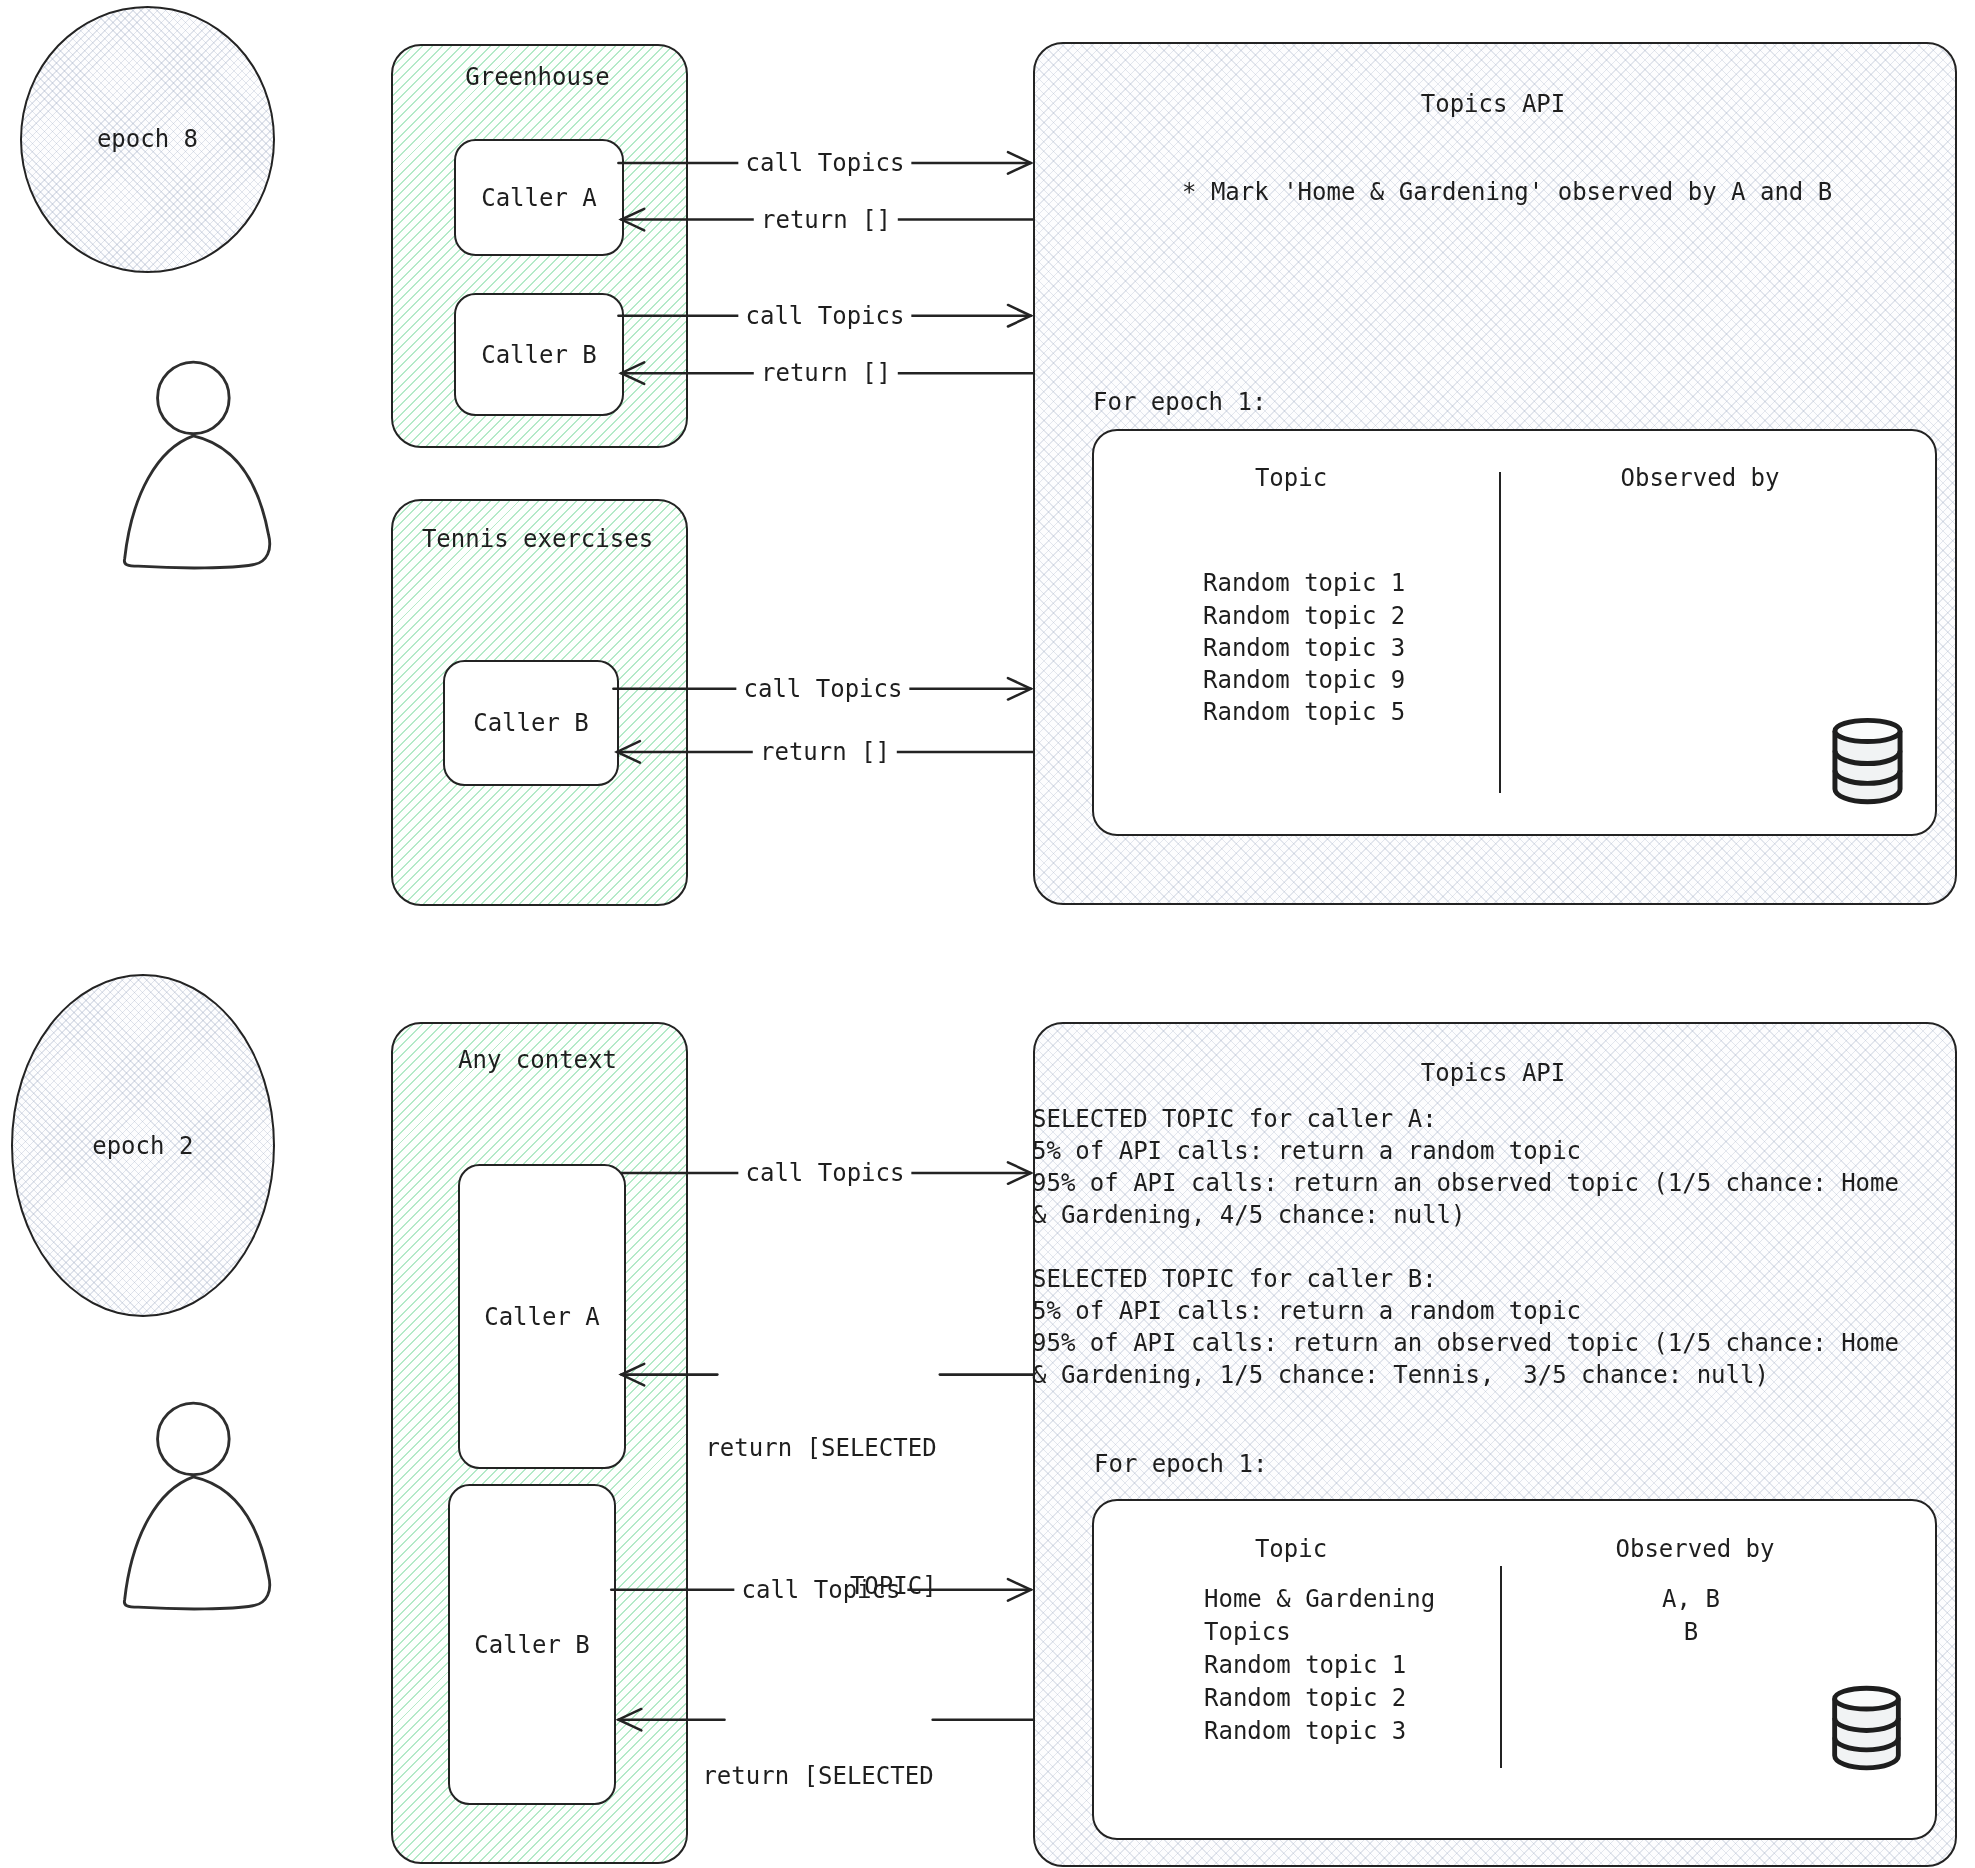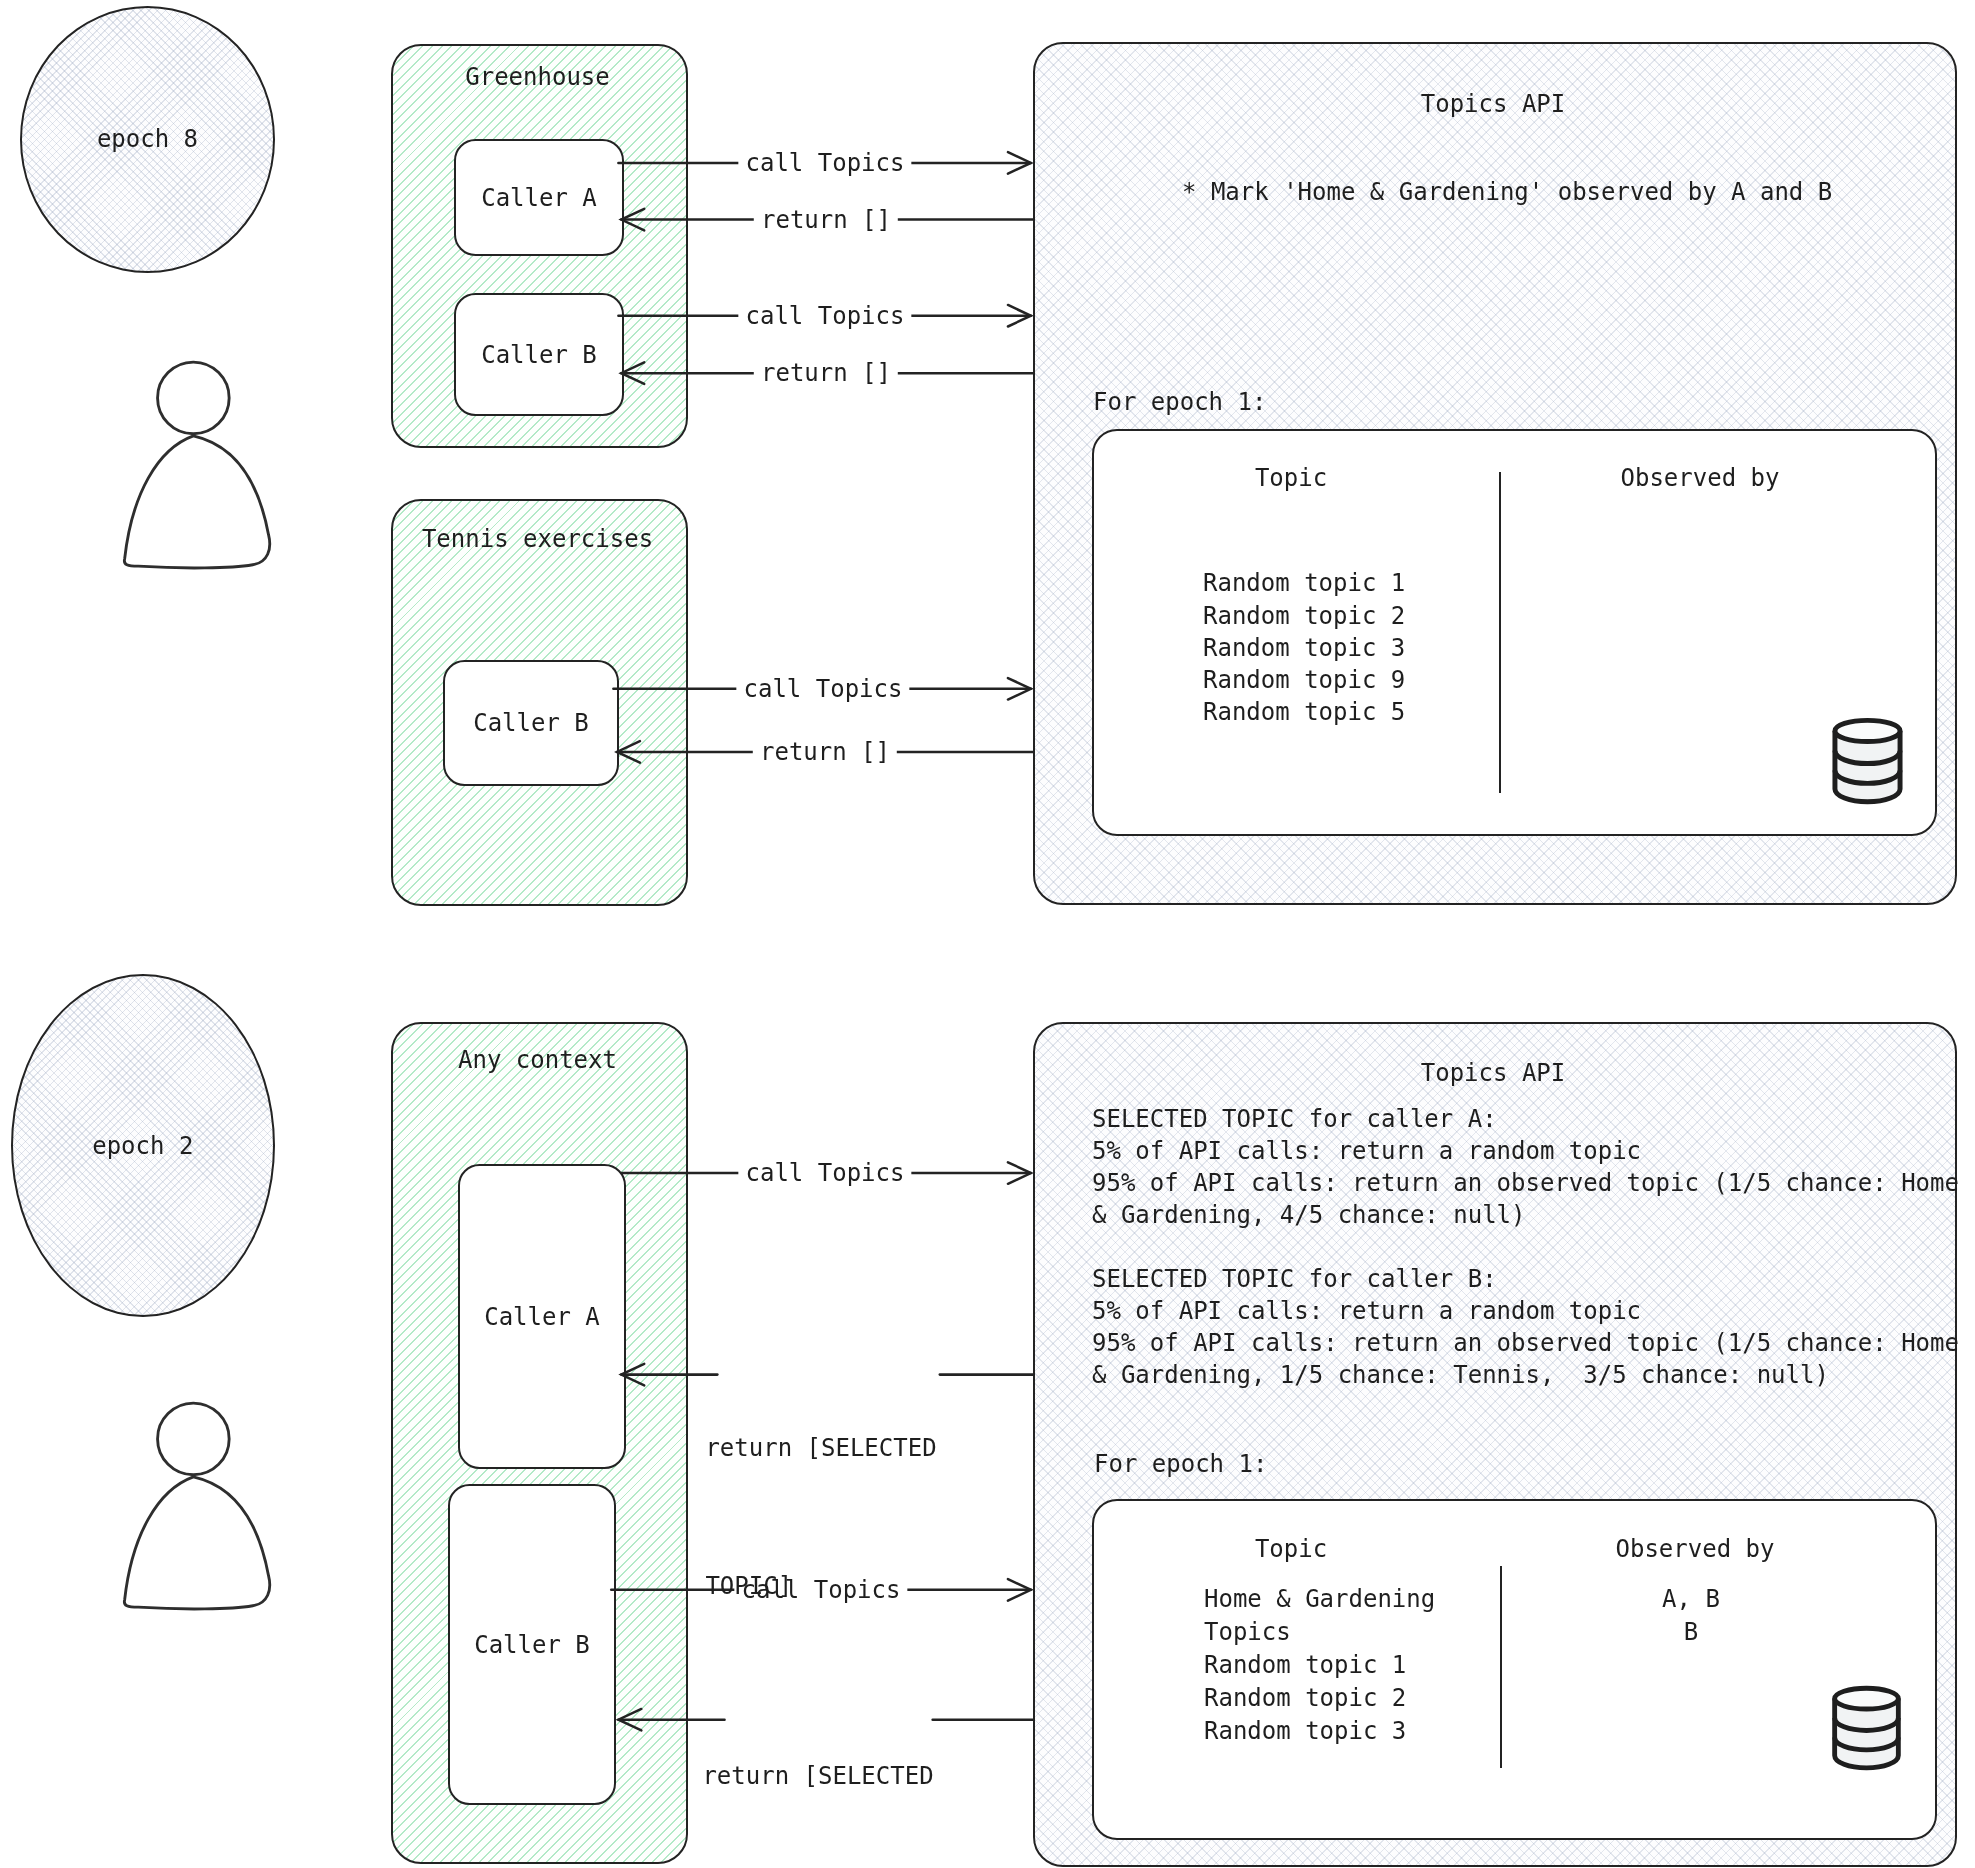--- a/index.html
+++ b/index.html
@@ -129,7 +129,7 @@
 
   <div class="api-box" style="left:1033px;top:1022px;width:920px;height:841px;"></div>
   <div class="api-title t" style="left:1493px;top:1057px;">Topics API</div>
-  <div class="para" style="left:1092px;top:1103px;">
+  <div class="para" style="left:1032px;top:1103px;">
     <div class="t">SELECTED TOPIC for caller A:</div>
     <div class="t">5% of API calls: return a random topic</div>
     <div class="t">95% of API calls: return an observed topic (1/5 chance: Home</div>

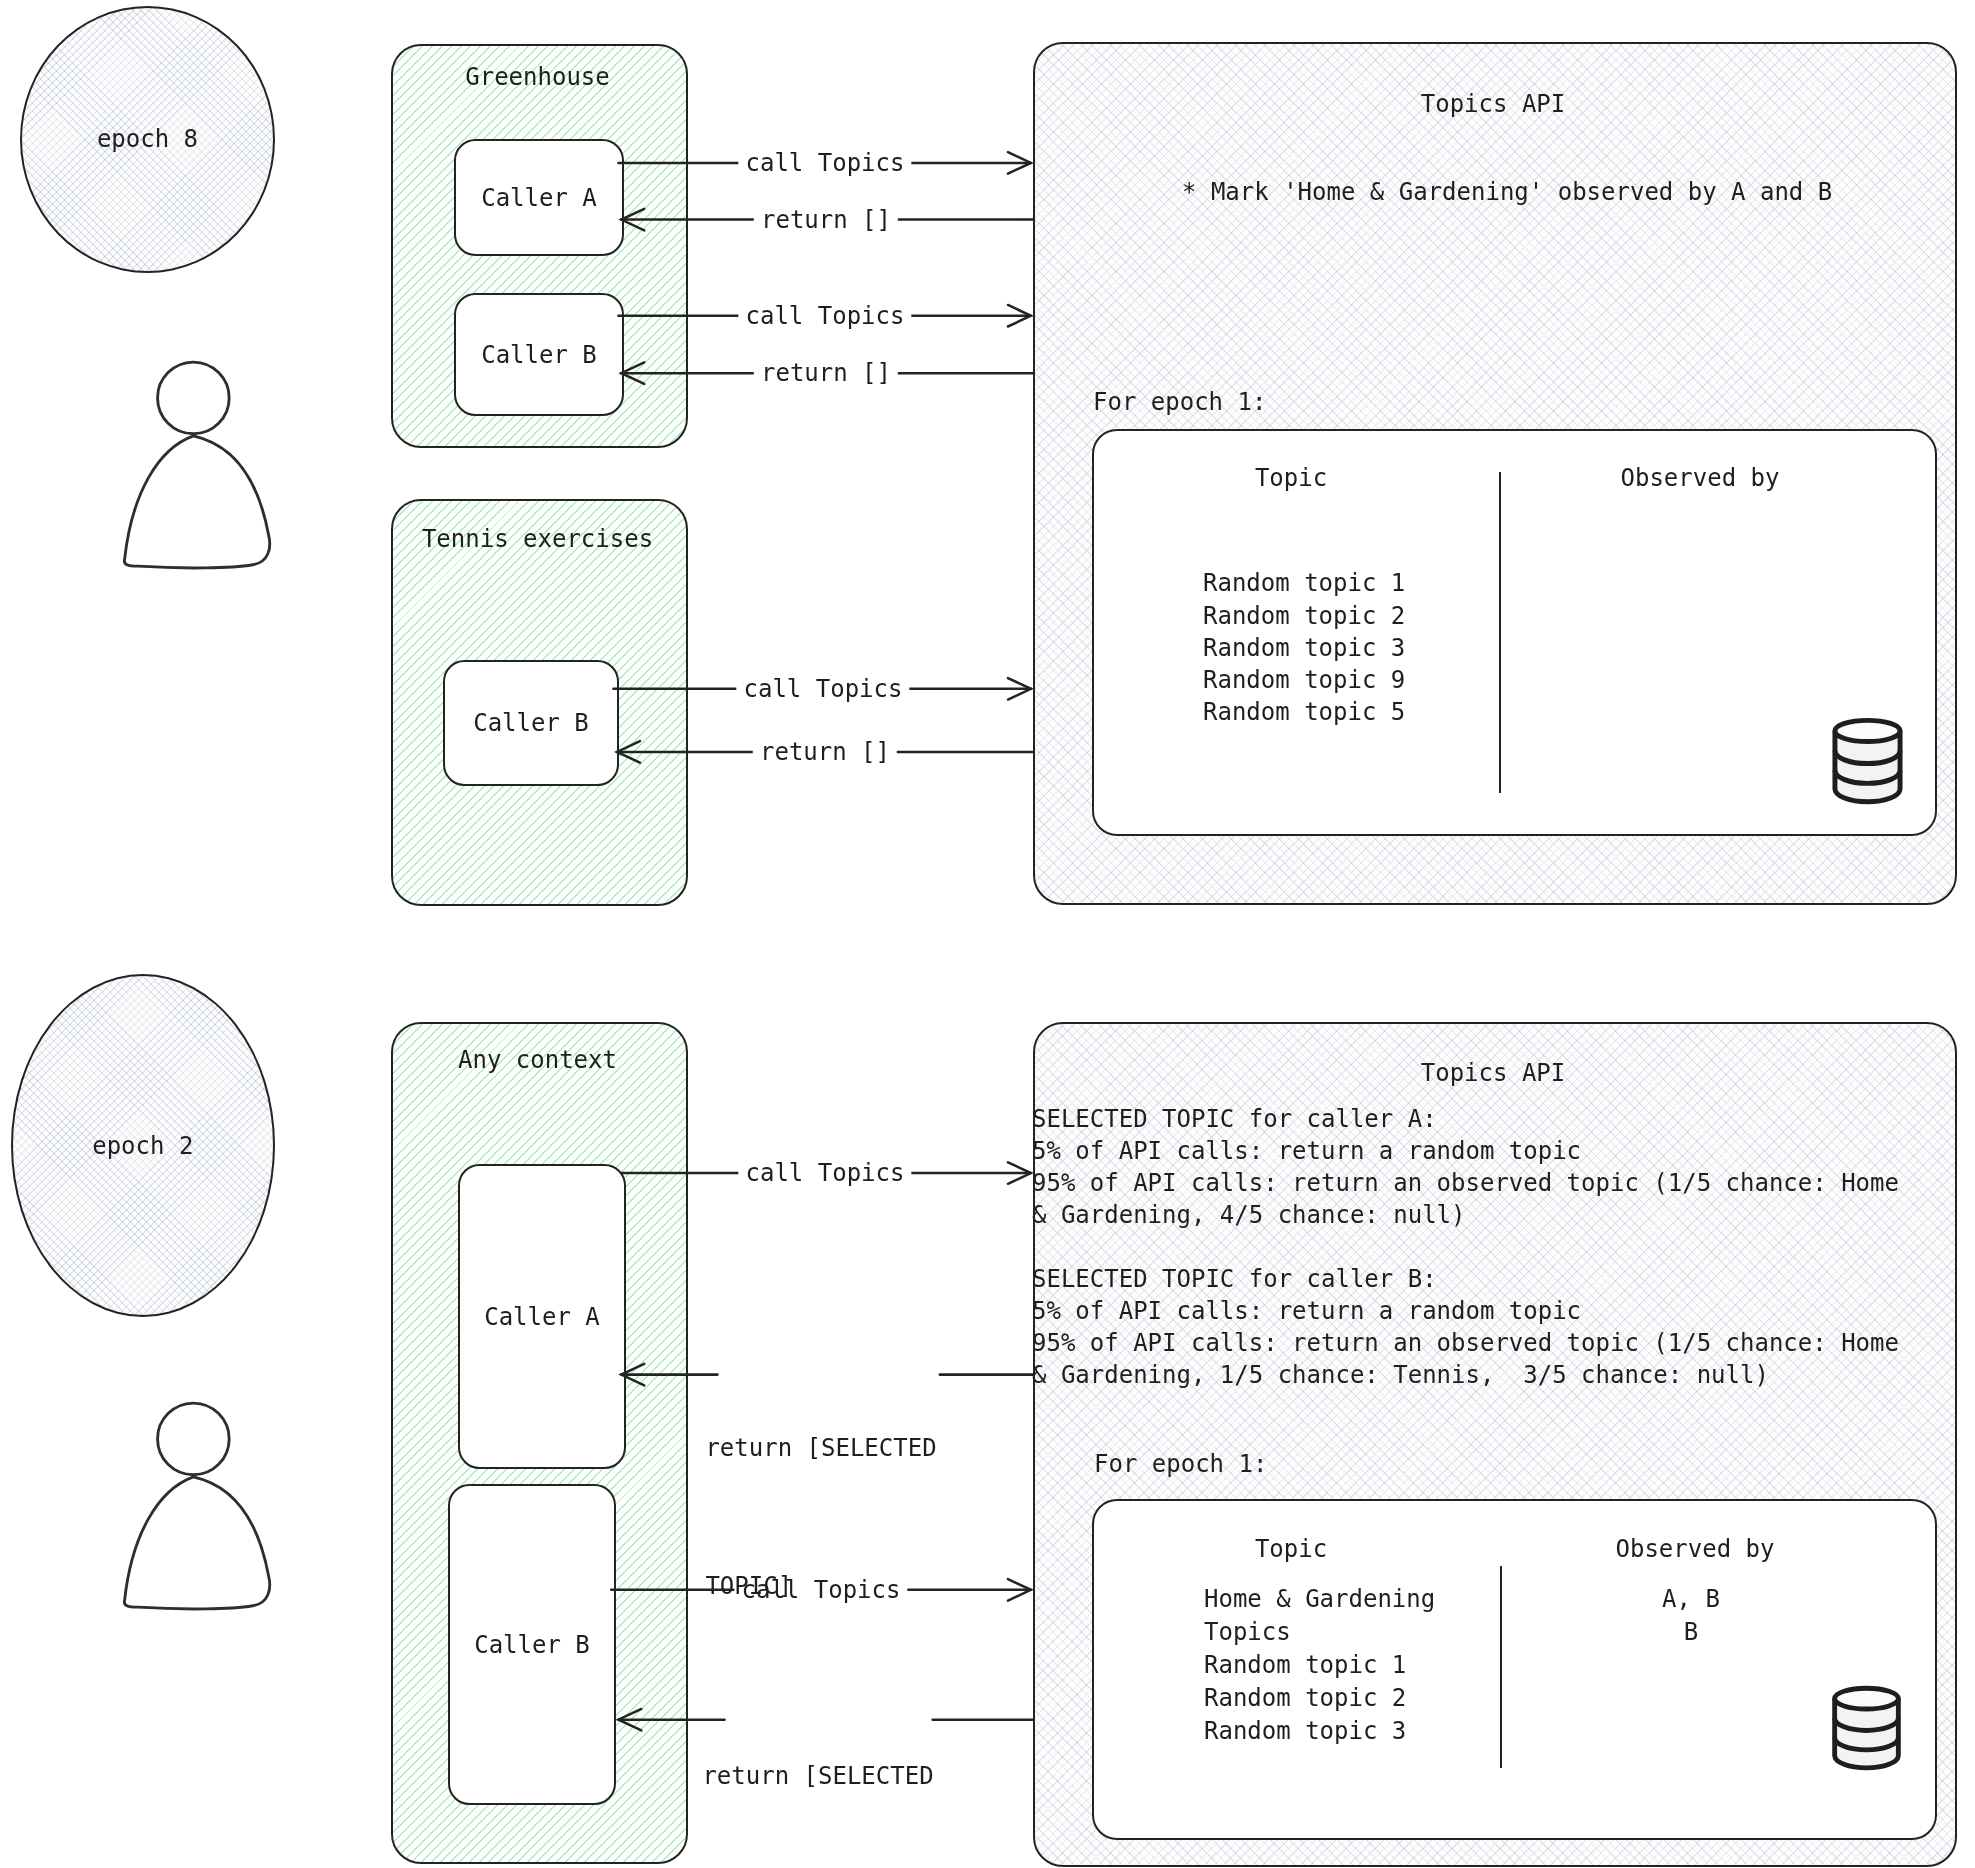--- a/index.html
+++ b/index.html
@@ -54,7 +54,7 @@
   }
   .arrow-label2{
     position:absolute;z-index:6;transform:translateX(-50%);
-    text-align:left;font-size:24px;white-space:pre;
+    text-align:right;font-size:24px;white-space:pre;
   }
   .icon-abs{position:absolute;z-index:4;}
 </style>

